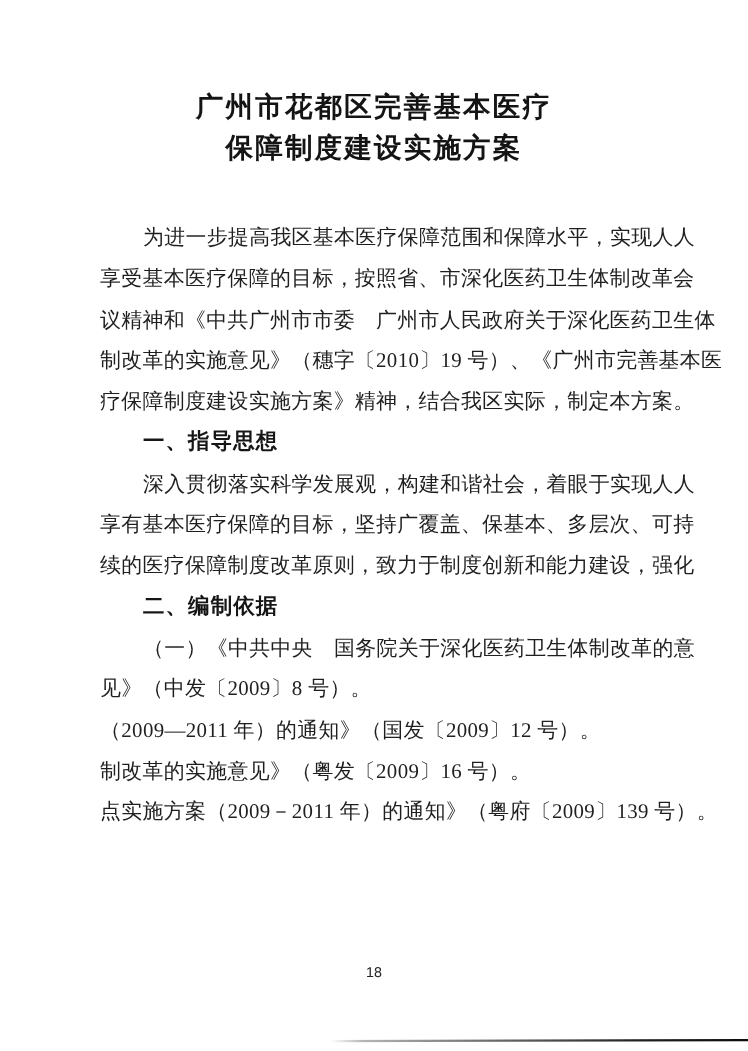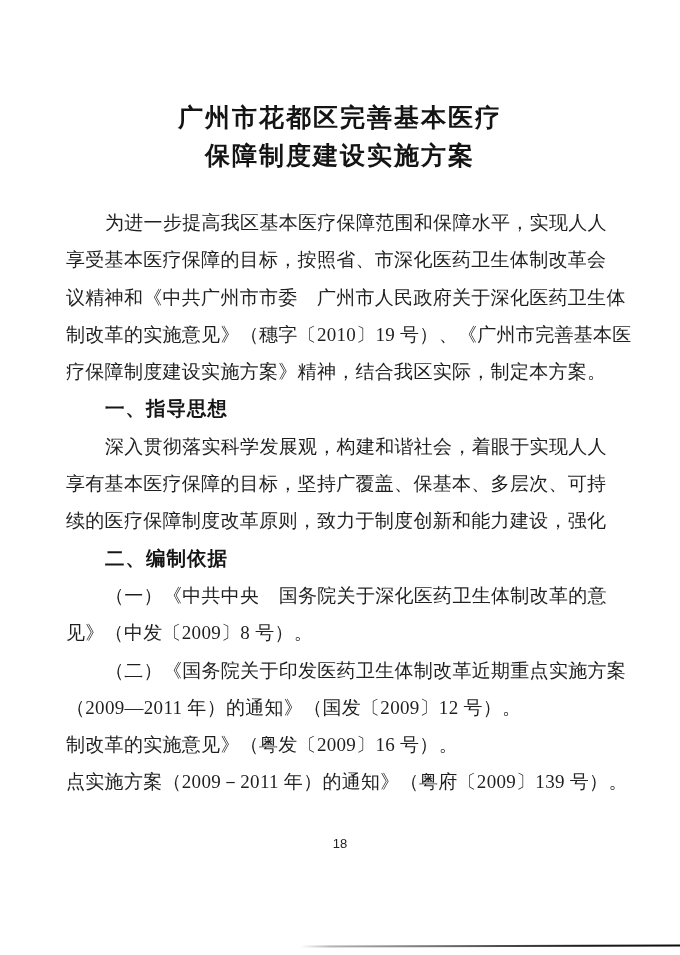--- a/index.html
+++ b/index.html
@@ -16,7 +16,7 @@
     color: #1f1f1f;
   }
   .title-block {
-    padding-top: 98px;
+    padding-top: 78px;
     text-align: center;
     font-family: "Liberation Sans", "DejaVu Sans", sans-serif;
     font-weight: 700;

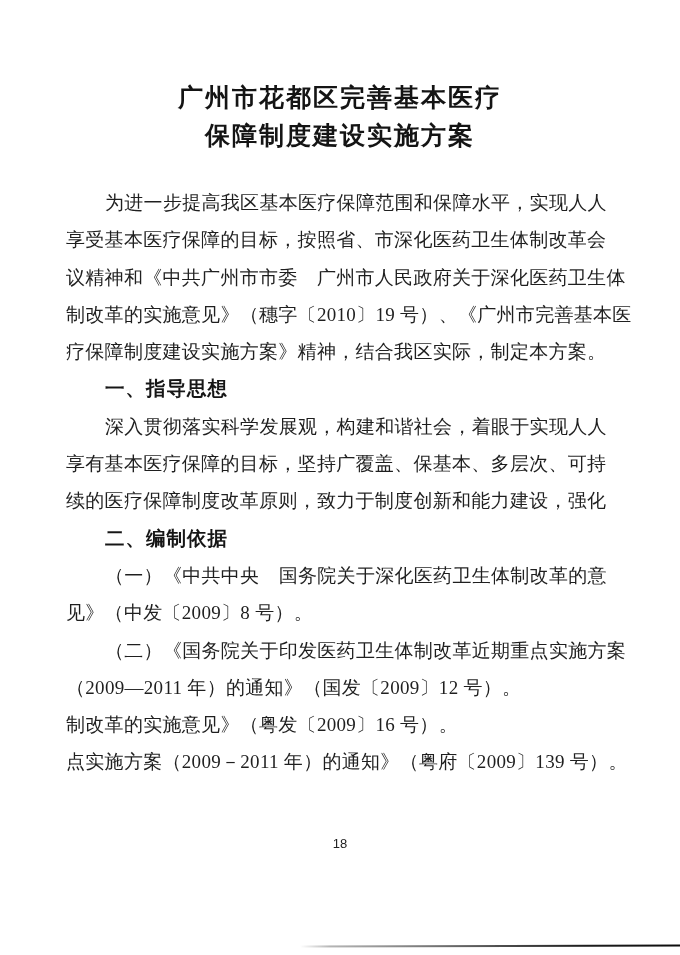--- a/index.html
+++ b/index.html
@@ -29,8 +29,8 @@
     line-height: 38px;
   }
   .body-block {
-    margin-top: 30px;
-    padding: 0 66px;
+    margin-top: 44px;
+    padding: 0 91px;
     font-family: "Liberation Serif", "DejaVu Serif", serif;
     font-size: 19px;
     letter-spacing: 0.3px;

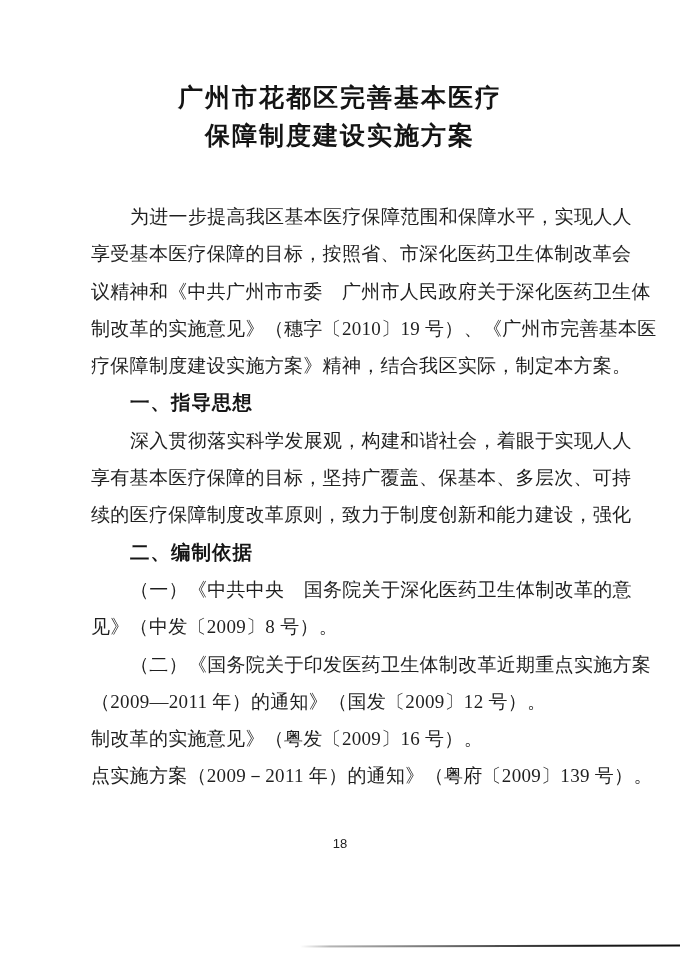--- a/index.html
+++ b/index.html
@@ -45,7 +45,7 @@
     padding-left: 39px;
   }
   .heading {
-    font-family: Liberation Serif, serif;
+    font-family: Liberation Mono, monospace;
     font-weight: 700;
     font-size: 19.5px;
     letter-spacing: 1px;

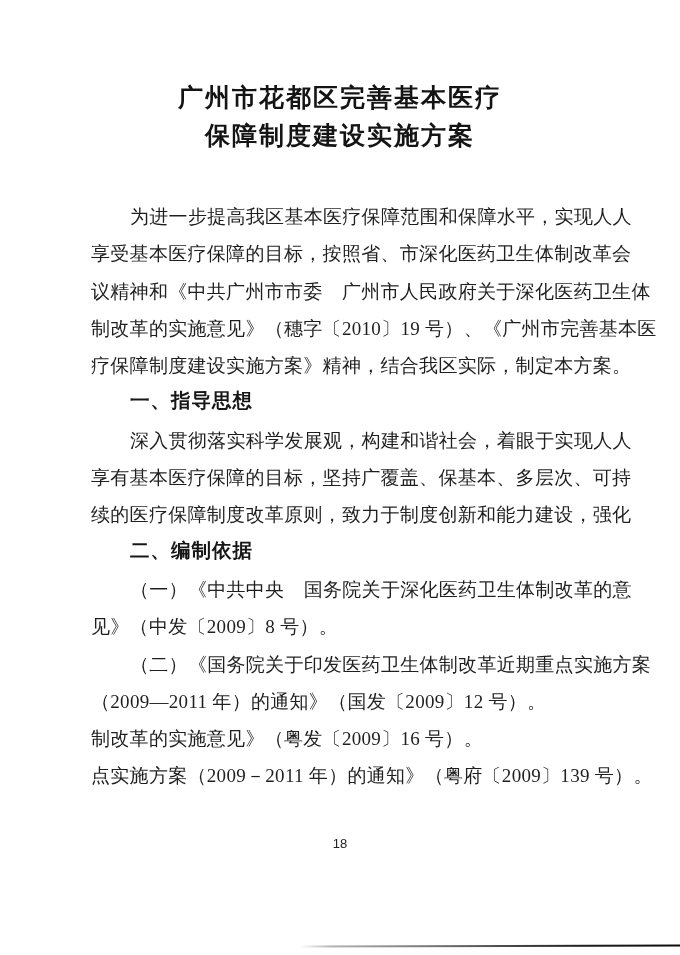--- a/index.html
+++ b/index.html
@@ -104,7 +104,6 @@
     <div class="line indent">（一）《中共中央　国务院关于深化医药卫生体制改革的意</div>
     <div class="line">见》（中发〔2009〕8 号）。</div>
 
-    <div class="line indent">（二）《国务院关于印发医药卫生体制改革近期重点实施方案</div>
     <div class="line">（2009—2011 年）的通知》（国发〔2009〕12 号）。</div>
 
     <div class="line">制改革的实施意见》（粤发〔2009〕16 号）。</div>

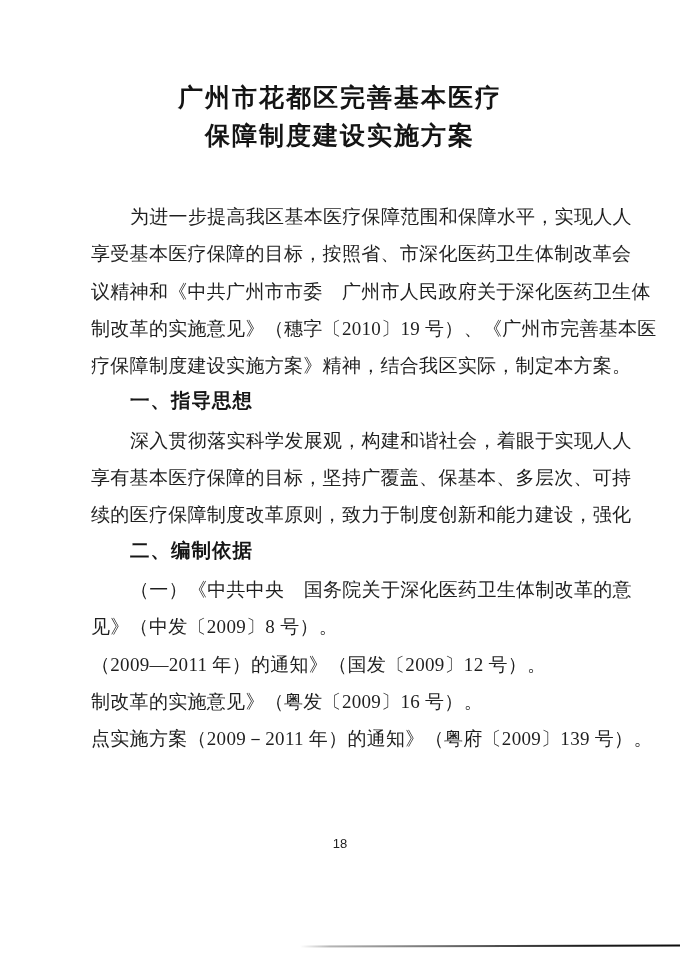--- a/index.html
+++ b/index.html
@@ -53,7 +53,7 @@
   }
   .page-number {
     position: absolute;
-    top: 836px;
+    top: 876px;
     left: 0;
     right: 0;
     text-align: center;

